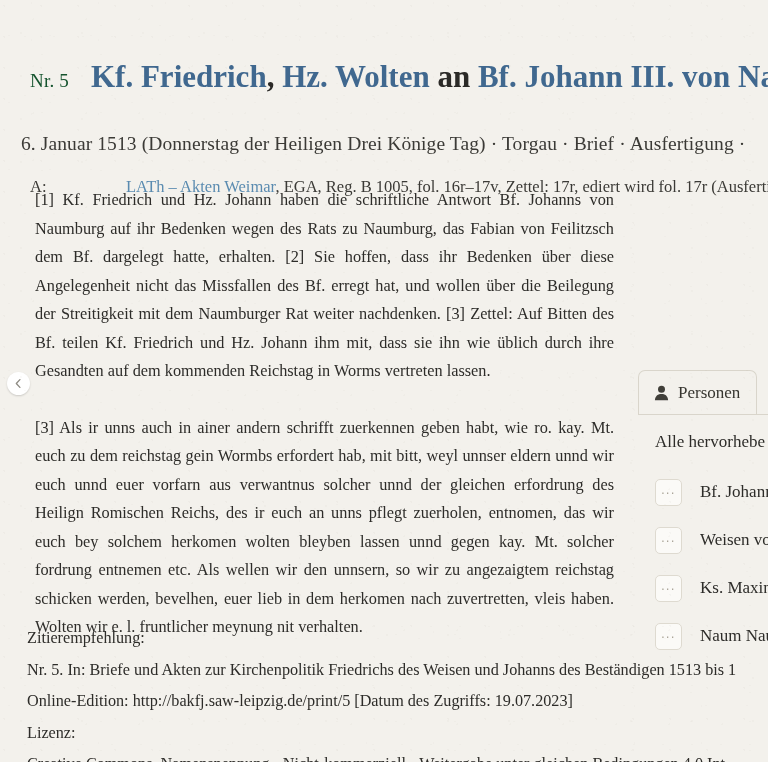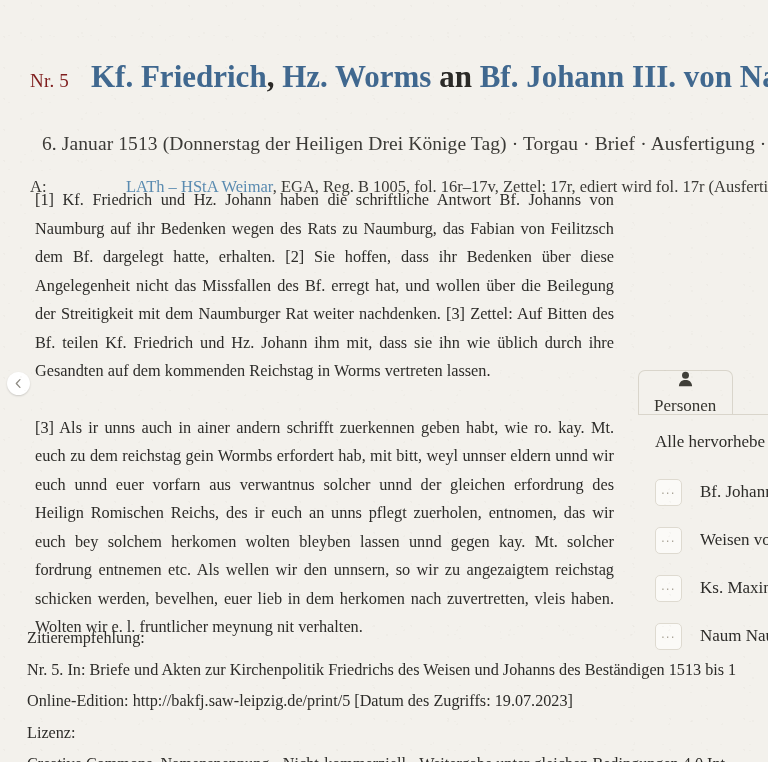--- a/index.html
+++ b/index.html
@@ -52,7 +52,7 @@
   }
   .doc-number {
     font-size: 19px;
-    color: #7f1d1d;
+    color: #14532d;
     letter-spacing: .2px;
     margin-right: 22px;
     flex: 0 0 auto;

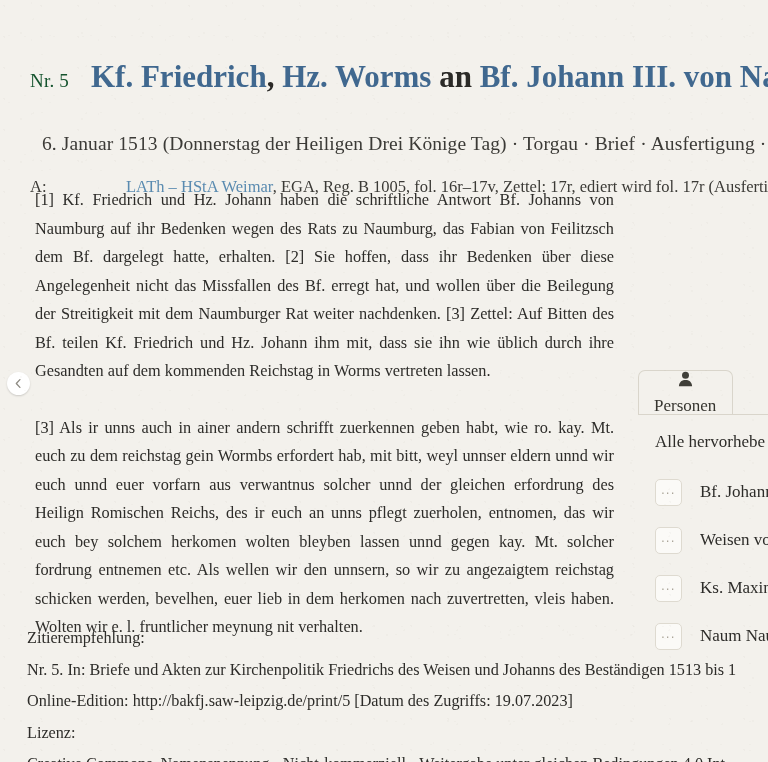--- a/index.html
+++ b/index.html
@@ -251,7 +251,7 @@
 
     <div class="title-row">
       <span class="doc-number">Nr. 5</span>
-      <h1 class="doc-title"><span>Kf. Friedrich</span><span class="comma-dark">,</span><span> Hz. Worms </span><span class="emph">an</span><span> Bf. Johann III. von Naum</span></h1>
+      <h1 class="doc-title"><span>Kf. Friedrich</span><span class="comma-dark">,</span><span> Hz. Wolten </span><span class="emph">an</span><span> Bf. Johann III. von Naum</span></h1>
     </div>
 
     <div class="doc-subtitle">6. Januar 1513 (Donnerstag der Heiligen Drei Könige Tag) · Torgau · Brief · Ausfertigung ·</div>

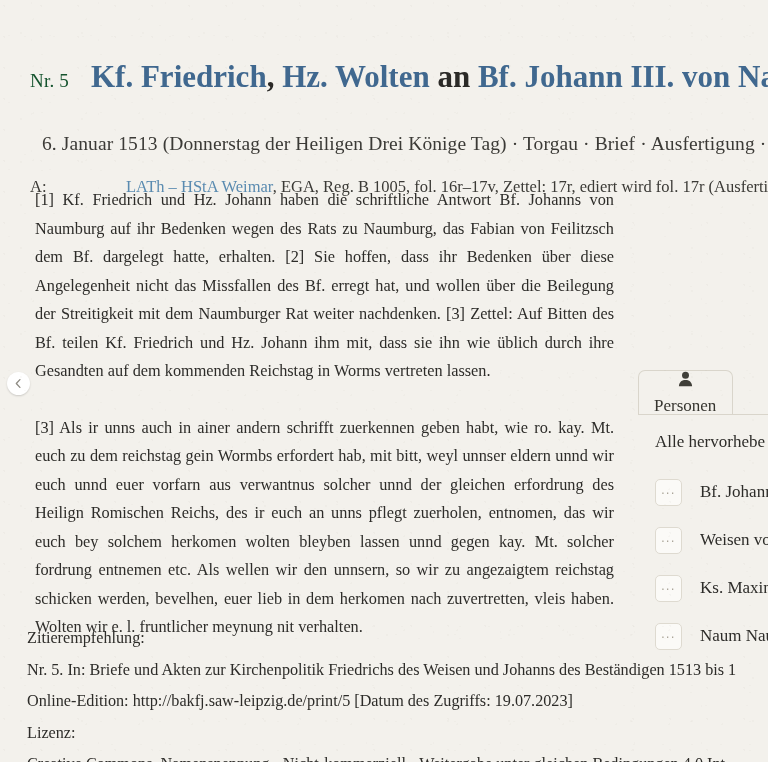--- a/index.html
+++ b/index.html
@@ -72,7 +72,7 @@
   }
 
   .doc-subtitle {
-    padding-left: 42px;
+    padding-left: 21px;
     margin-top: 19px;
     font-size: 19.5px;
     color: #3b3a36;

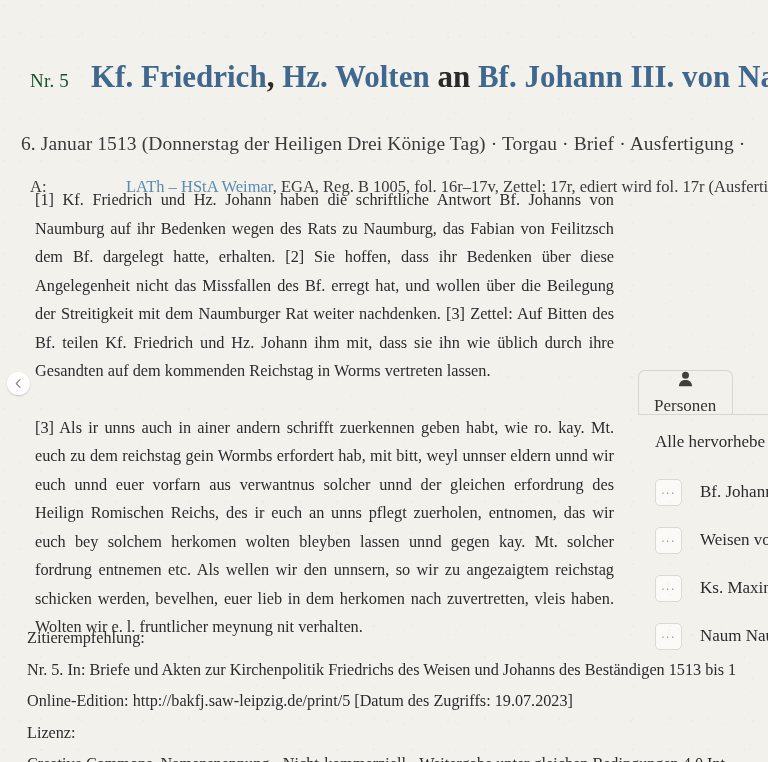--- a/index.html
+++ b/index.html
@@ -258,7 +258,7 @@
 
     <div class="archive-row">
       <span class="archive-label">A:</span>
-      <span><a href="#" class="archive-link">LATh – HStA Weimar</a><span>, EGA, Reg. B 1005, fol. 16r–17v, Zettel: 17r, ediert wird fol. 17r (Ausfertigun</span></span>
+      <span><a href="#" class="archive-link">LATh – Akten Weimar</a><span>, EGA, Reg. B 1005, fol. 16r–17v, Zettel: 17r, ediert wird fol. 17r (Ausfertigun</span></span>
     </div>
 
   </div>

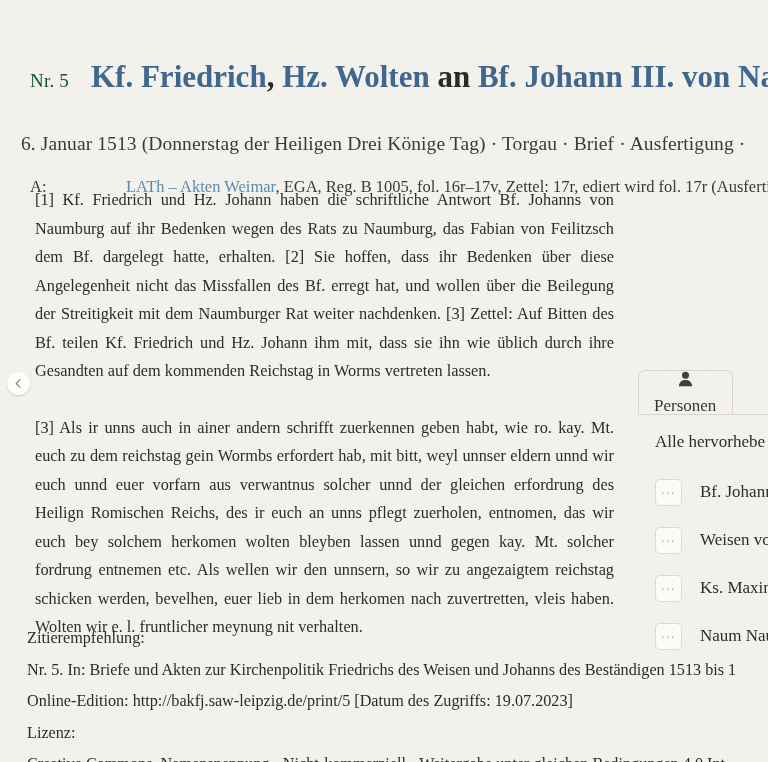--- a/index.html
+++ b/index.html
@@ -186,7 +186,6 @@
     cursor: pointer;
     box-sizing: border-box;
     white-space: nowrap;
-    flex-direction: column;
   }
   .tab .tab-icon { display: flex; align-items: center; }
 

